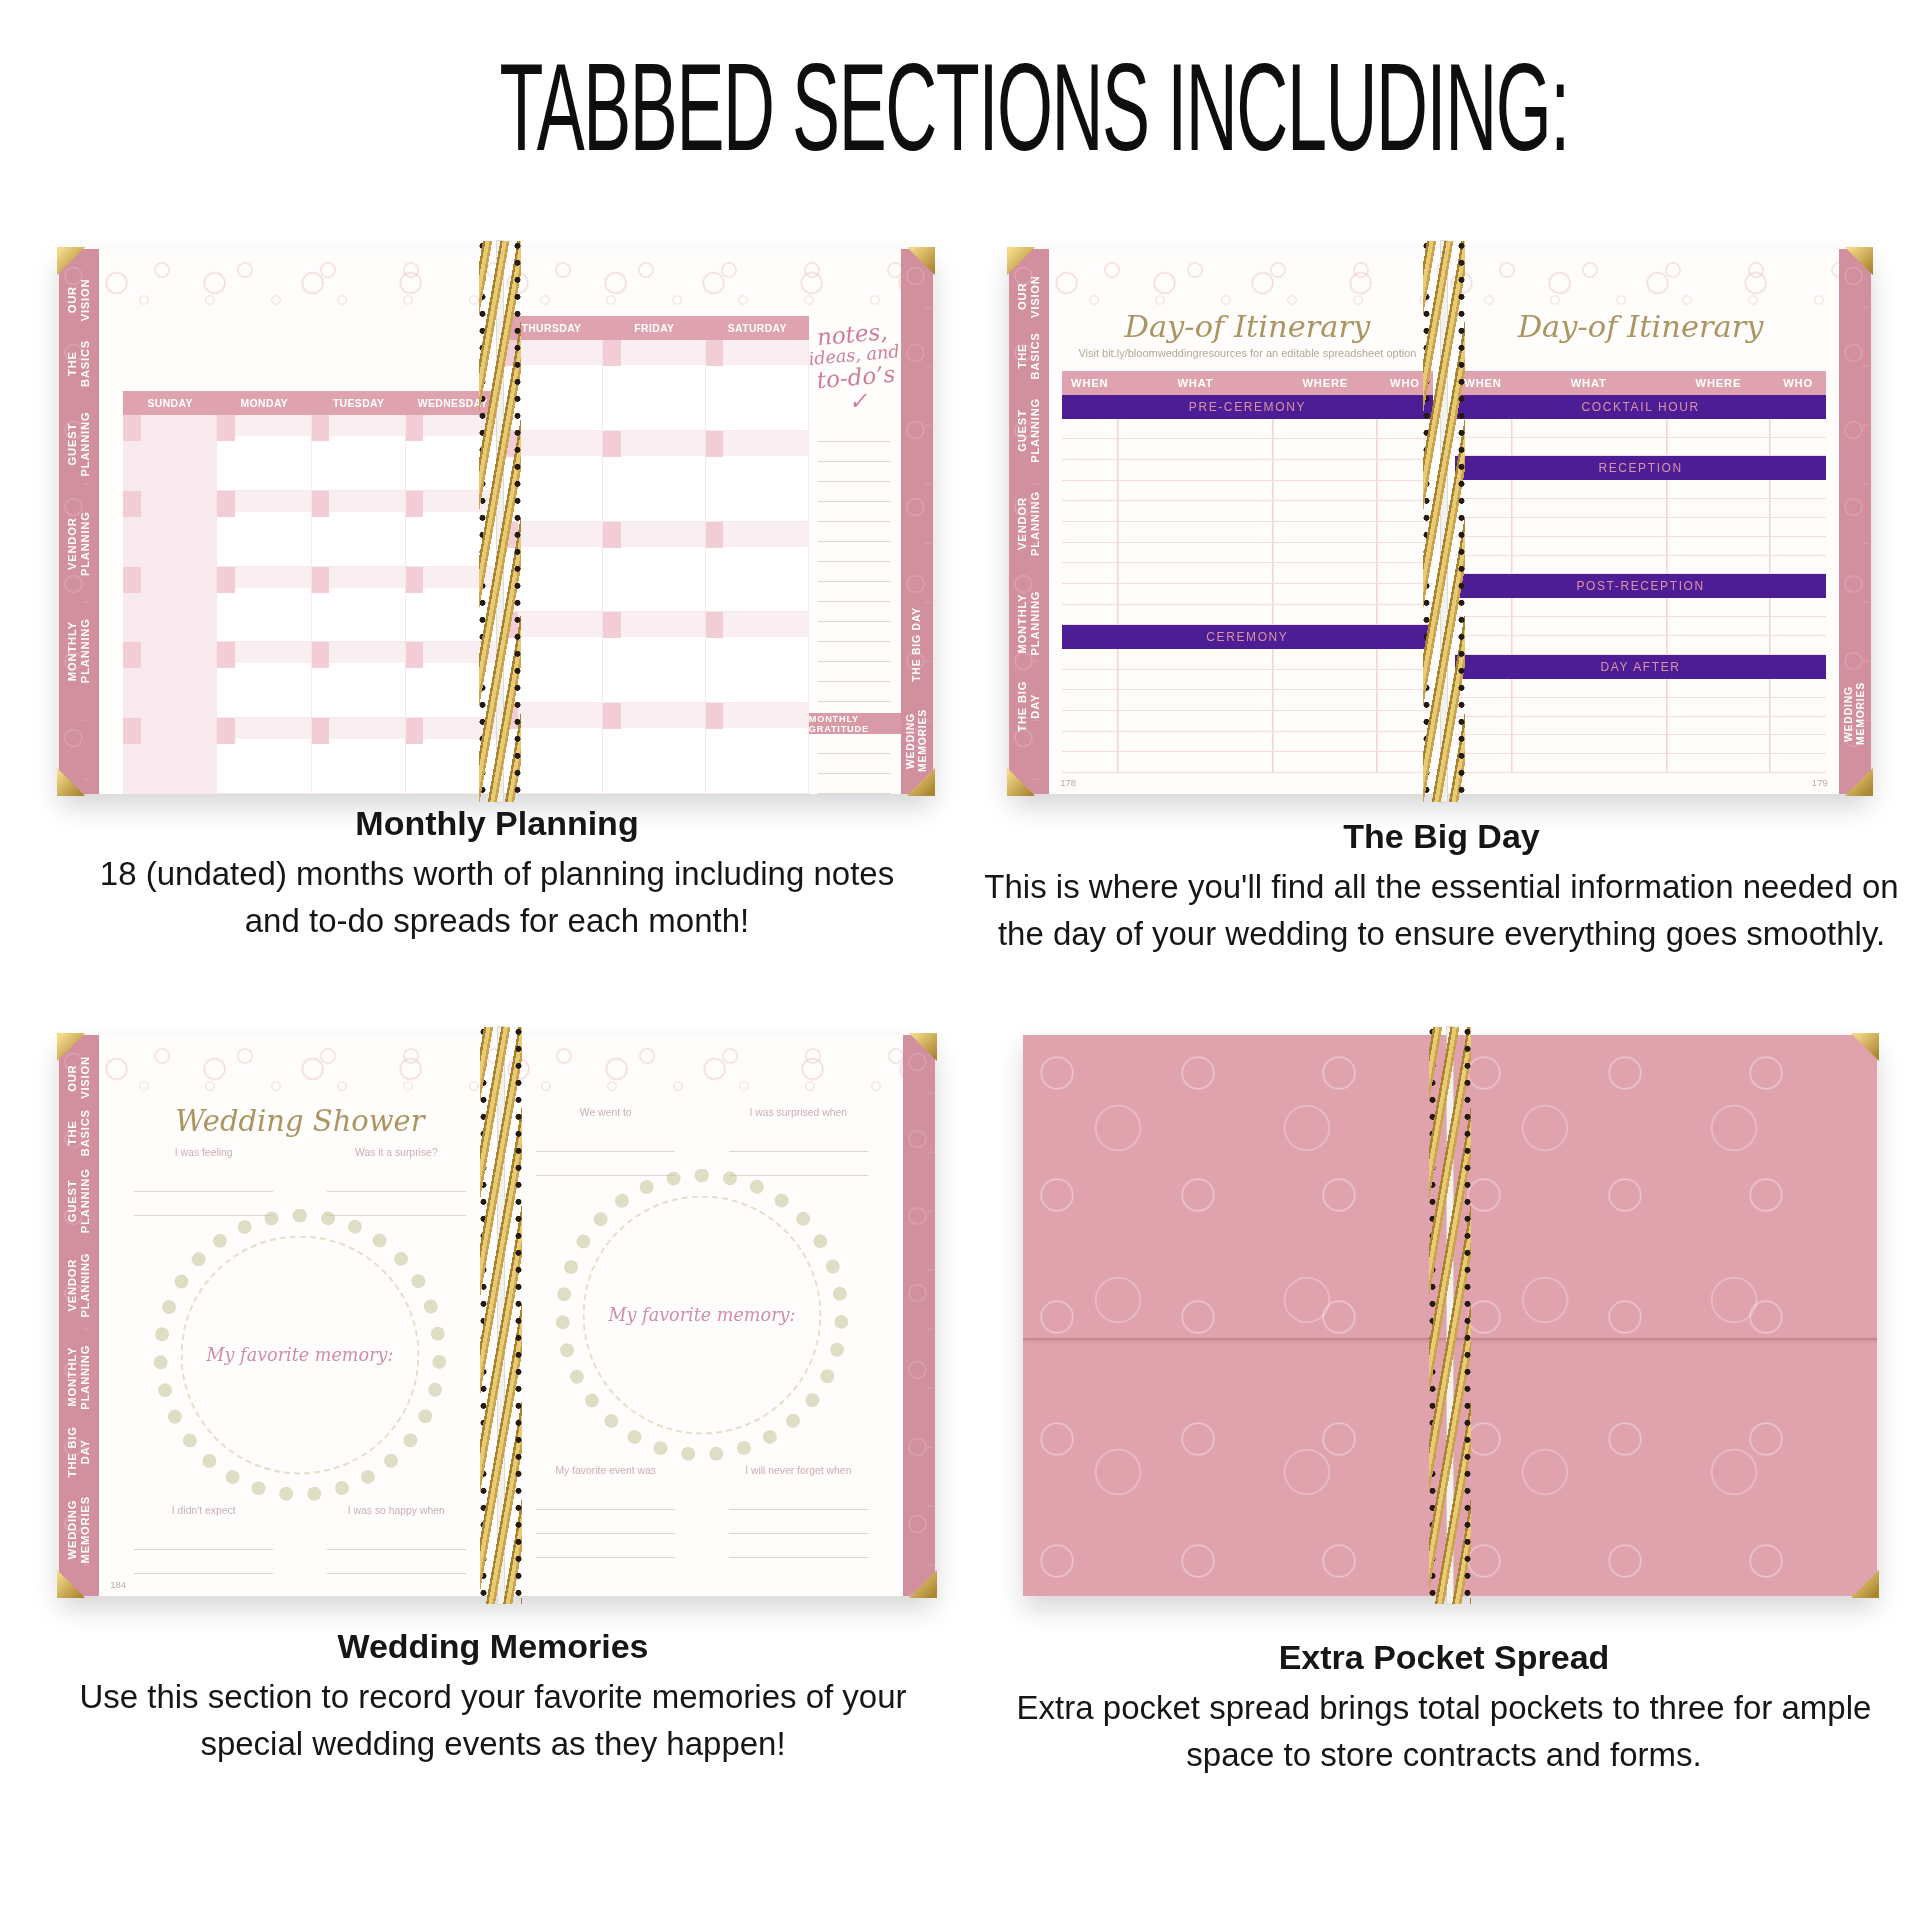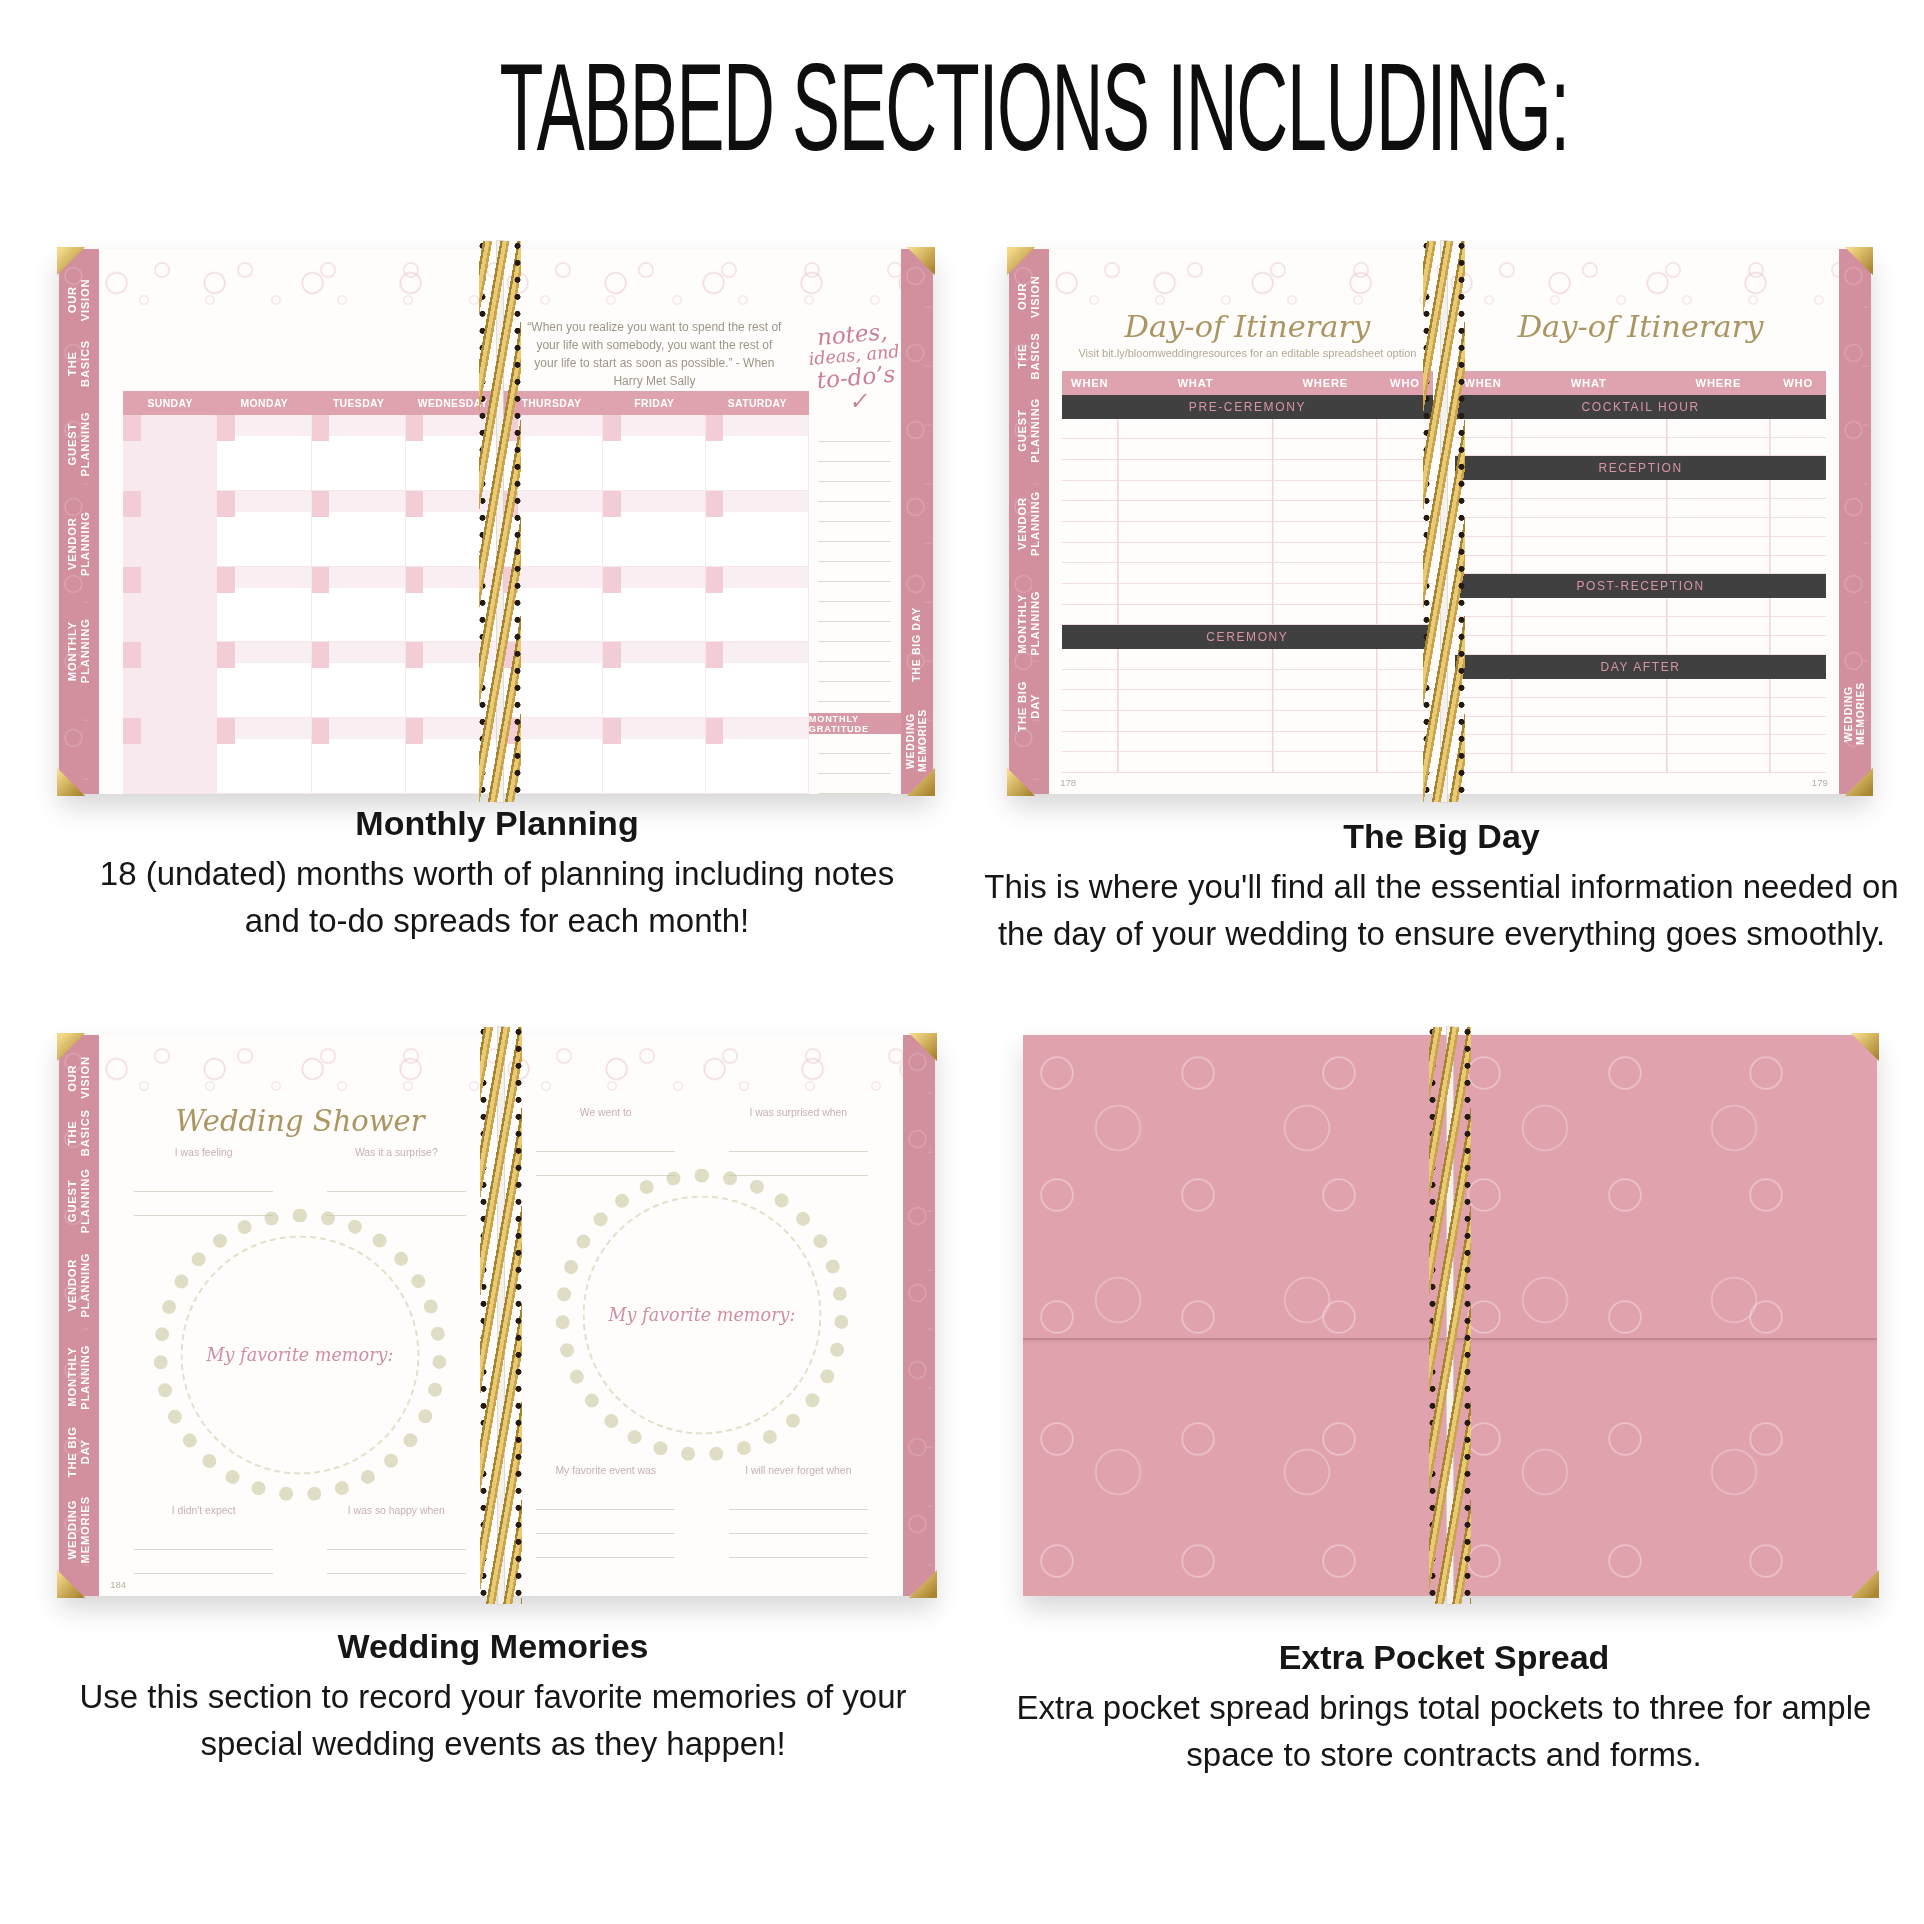--- a/index.html
+++ b/index.html
@@ -188,7 +188,6 @@
         <div class="rp-flex">
           <div class="rp-cal">
             <div class="spacer-floral"></div>
-            <div class="quote">“When you realize you want to spend the rest of your life with somebody, you want the rest of your life to start as soon as possible.” - When Harry Met Sally</div>
             <div class="cal-head">
               <span>THURSDAY</span>
               <span>FRIDAY</span>

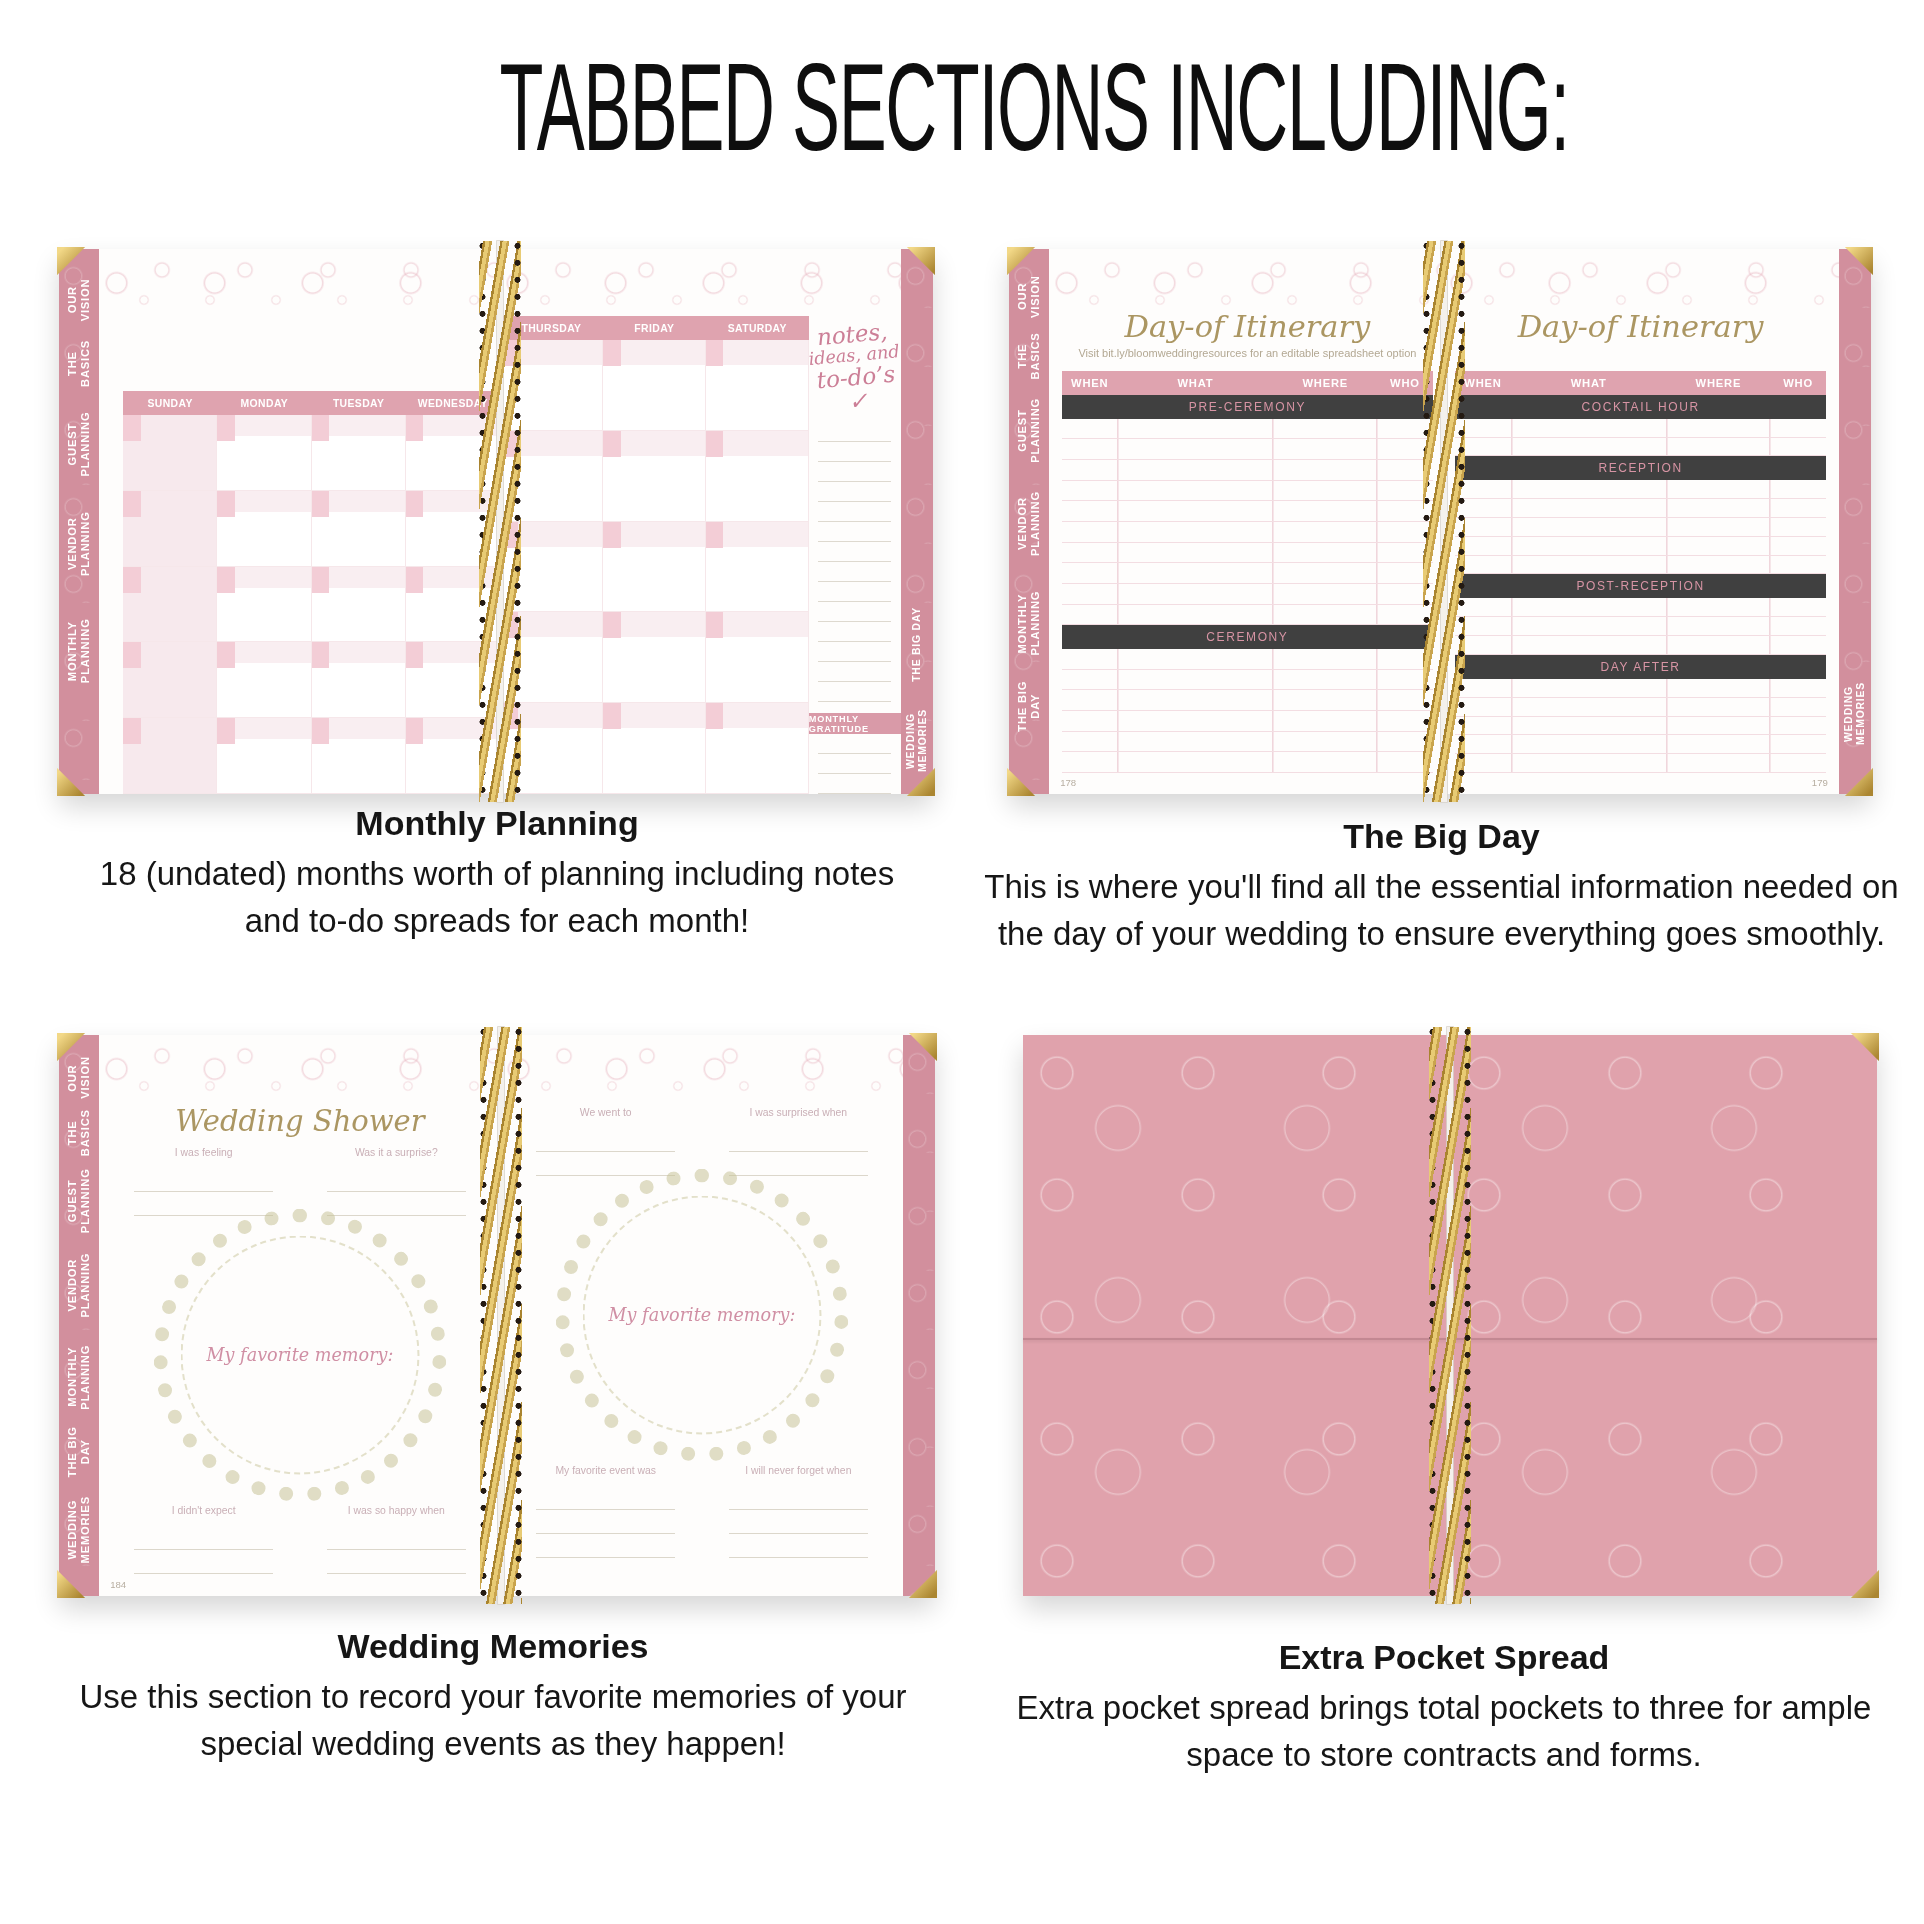--- a/index.html
+++ b/index.html
@@ -86,7 +86,7 @@
   .it-head span{color:#fff;font-weight:bold;font-size:11.2px;letter-spacing:0.8px;text-align:center;}
   .it-head .c1{width:15%;} .it-head .c2{width:42%;} .it-head .c3{width:28%;} .it-head .c4{width:15%;}
   .it-table{flex:1;display:flex;flex-direction:column;margin-bottom:21px;}
-  .band{height:24px;flex:0 0 auto;background:#404040;display:flex;align-items:center;justify-content:center;
+  .band{height:24px;flex:0 0 auto;background:#4c1d95;display:flex;align-items:center;justify-content:center;
     color:#d794a4;font-size:12px;letter-spacing:1.6px;}
   .rows{display:flex;flex-direction:column;}
   .it-row{flex:1;border-bottom:1.6px solid #f3dde2;

